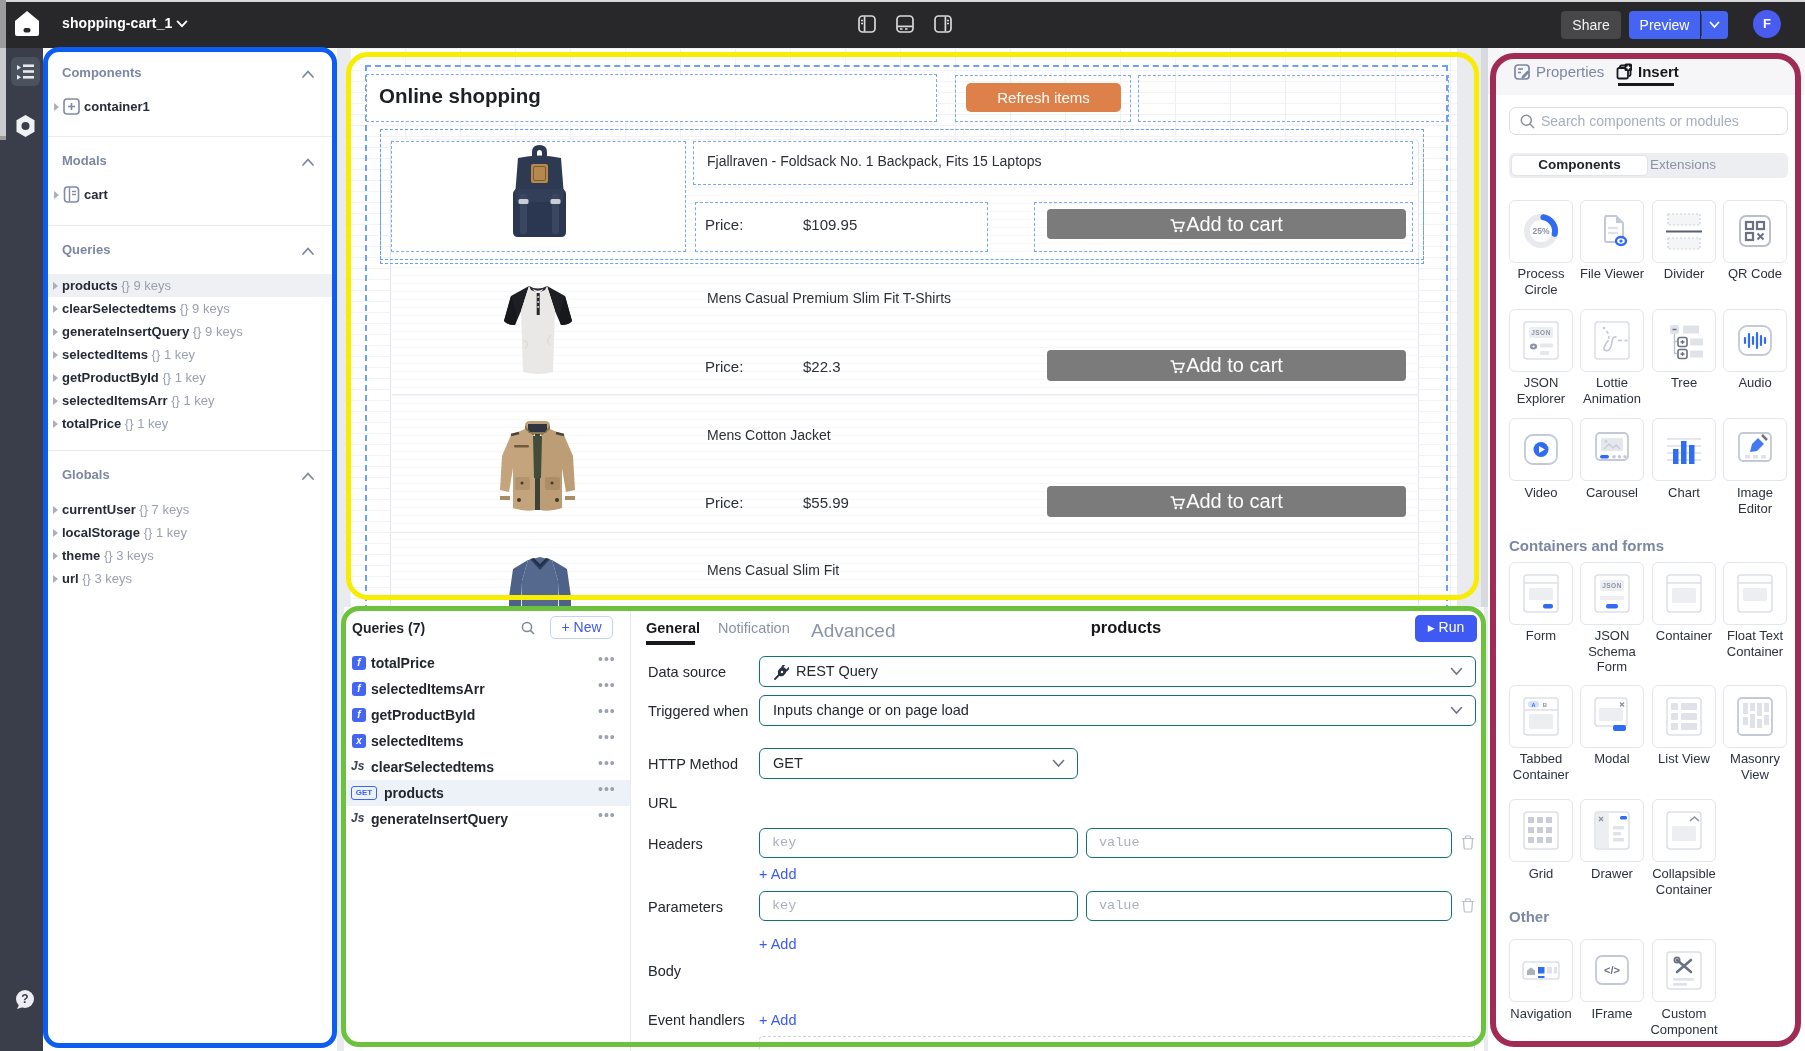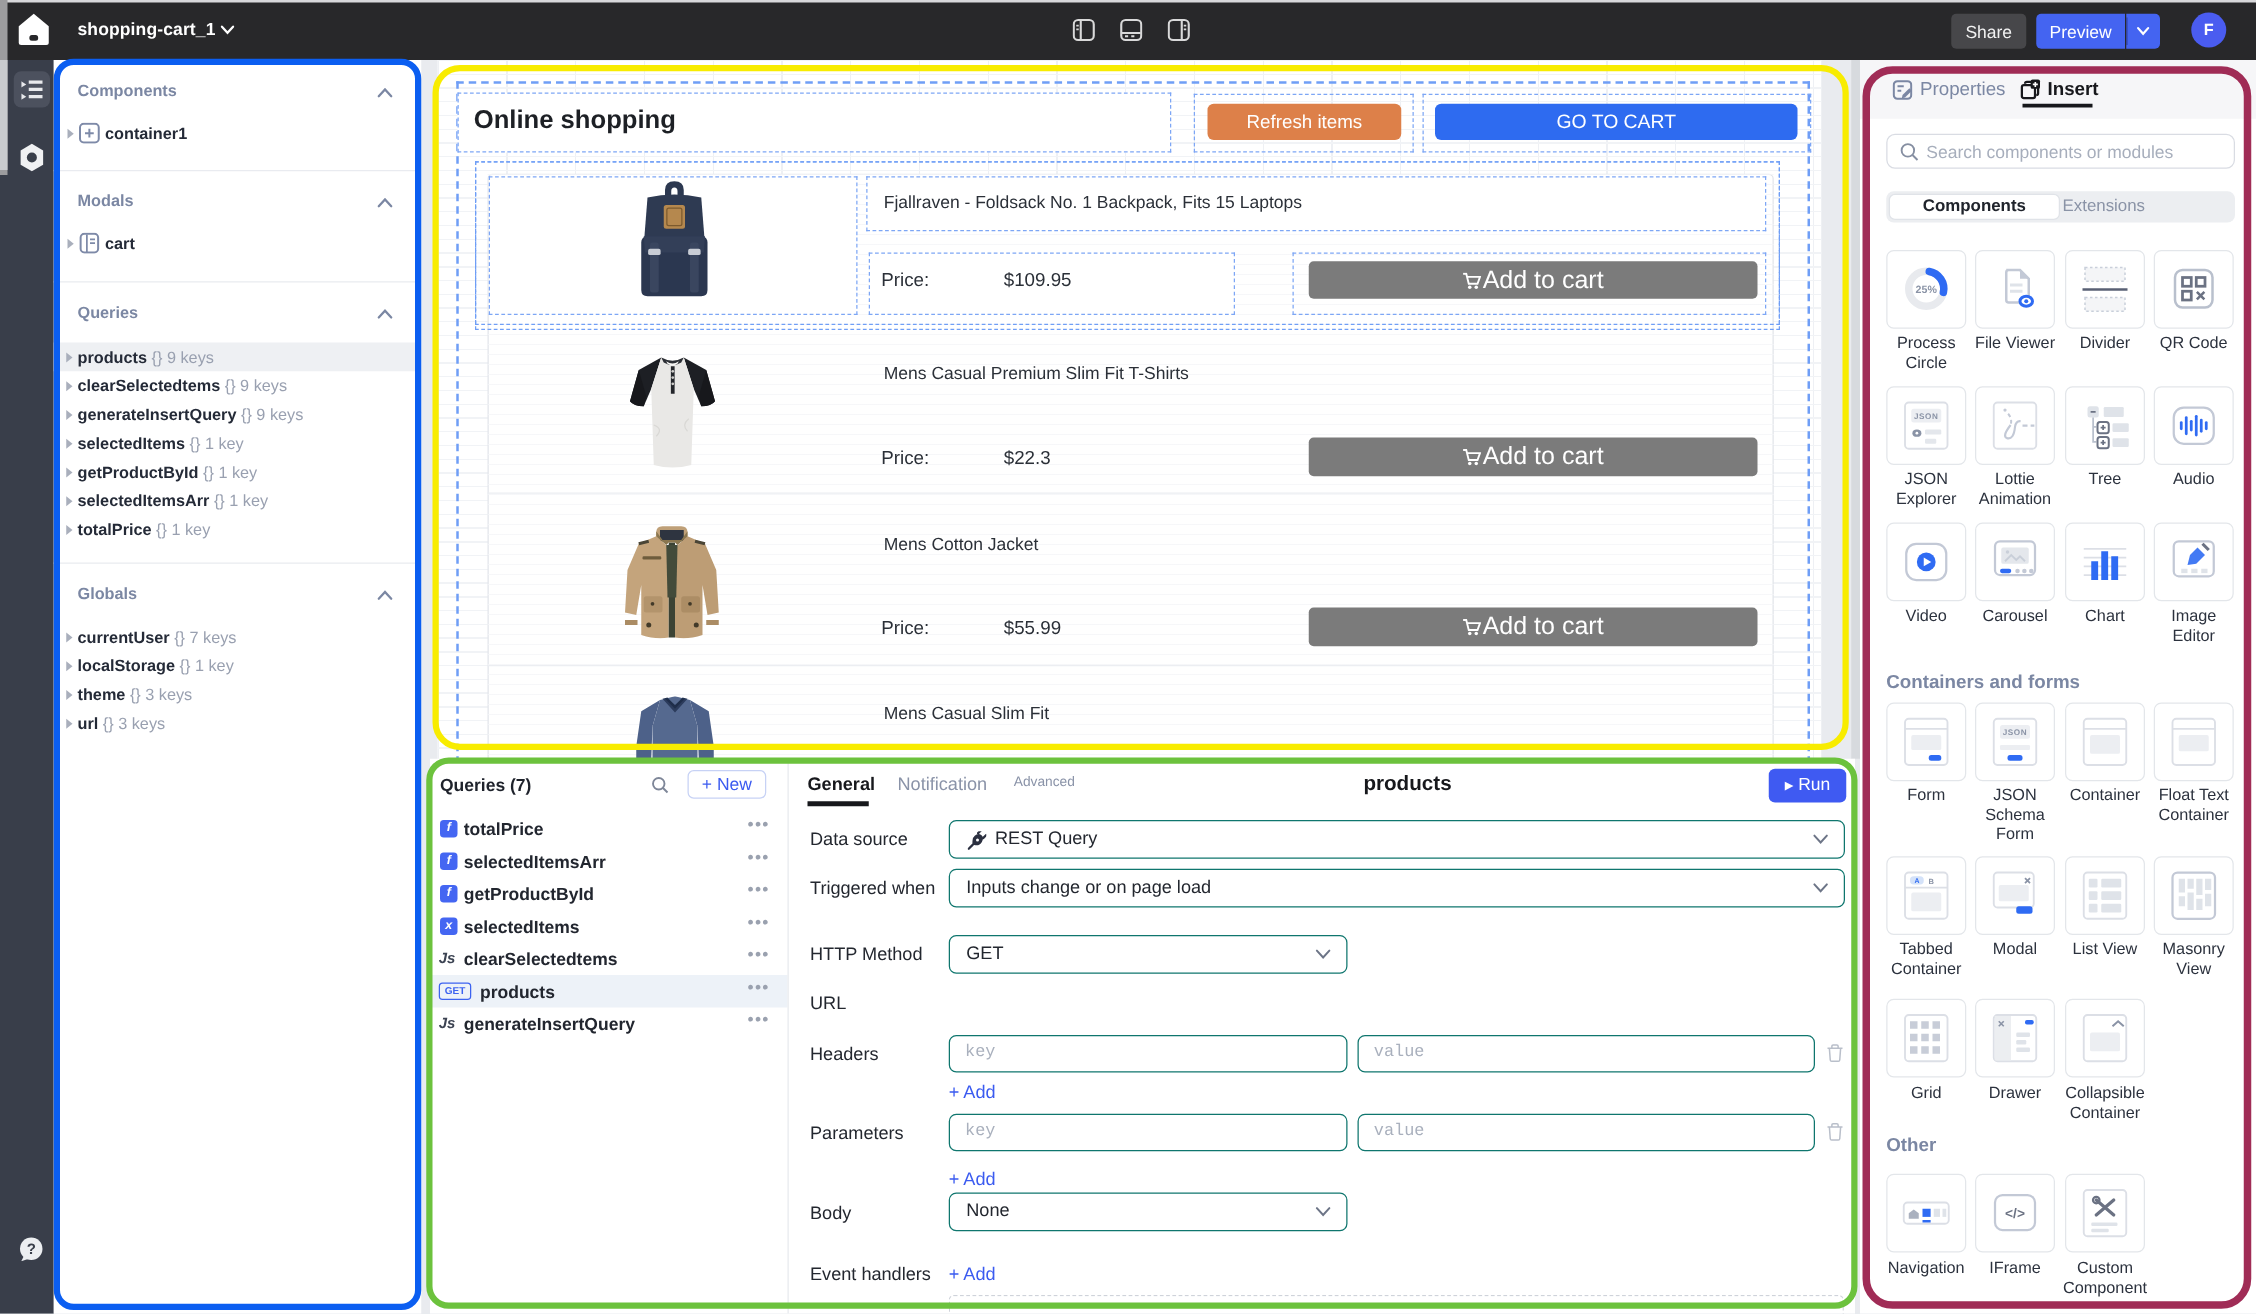--- a/index.html
+++ b/index.html
@@ -90,7 +90,6 @@
     <div class="dashed" style="left:618px;top:27px;width:176px;height:47px"></div>
     <div style="position:absolute;left:629px;top:35px;width:155px;height:29px;background:#dd8049;border-radius:5px;color:#fff;font-size:15px;text-align:center;line-height:29px">Refresh items</div>
     <div class="dashed" style="left:801px;top:27px;width:311px;height:47px"></div>
-    <div style="position:absolute;left:811px;top:35px;width:290px;height:29px;background:#2e6bf0;border-radius:5px;color:#fff;font-size:15.5px;text-align:center;line-height:29px">GO TO CART</div>
 
     <div class="card" style="left:53px;top:91px;width:1029px;height:520px"></div>
     <div style="position:absolute;left:53px;top:91px;width:1029px;height:520px;background-image:repeating-linear-gradient(to bottom, #f4f5f8 0px, #f4f5f8 1px, transparent 1px, transparent 8px);opacity:.8"></div>

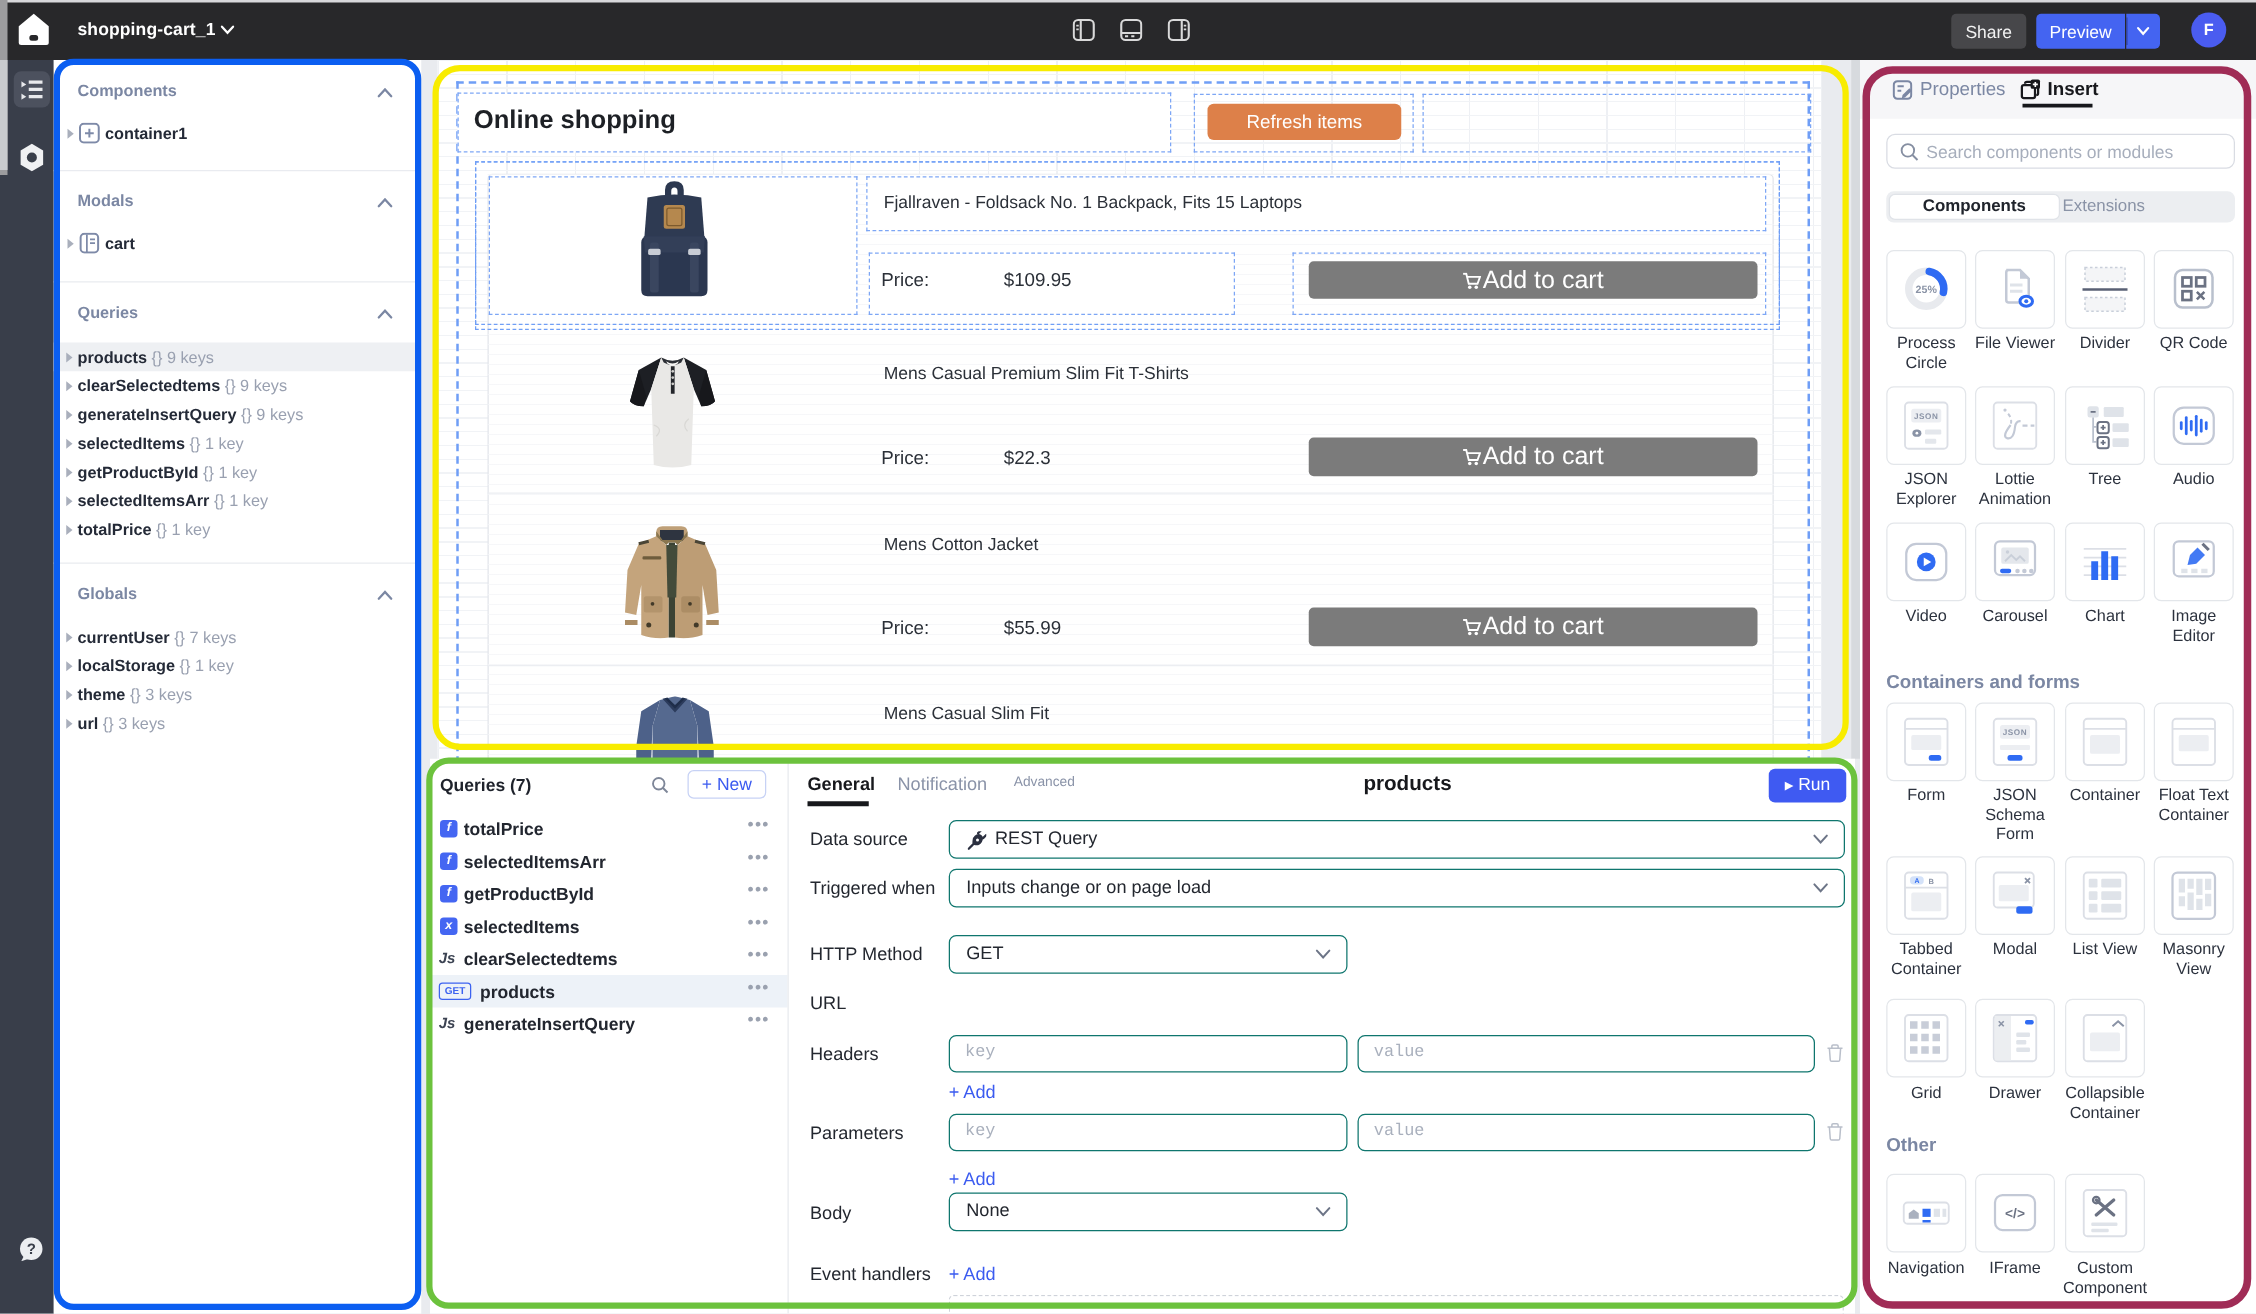--- a/index.html
+++ b/index.html
@@ -377,7 +377,7 @@
     <div style="position:absolute;left:302px;top:13px;font-size:14.5px;font-weight:bold;color:#17181c">General</div>
     <div style="position:absolute;left:302px;top:34px;width:49px;height:4px;background:#17181c"></div>
     <div style="position:absolute;left:374px;top:13px;font-size:14.5px;color:#8a93a8">Notification</div>
-    <div style="position:absolute;left:467px;top:13px;font-size:11px;color:#8a93a8">Advanced</div>
+    <div style="position:absolute;left:467px;top:13px;font-size:19px;color:#8a93a8">Advanced</div>
     <div style="position:absolute;left:722px;top:11px;width:120px;text-align:center;font-size:16.5px;font-weight:bold;color:#17181c">products</div>
     <div style="position:absolute;left:1071px;top:8px;width:62px;height:27px;background:#3f5af2;border-radius:5px;color:#fff;font-size:14px;text-align:center;line-height:25px"><span style="font-size:9px;vertical-align:1px">▶</span> Run</div>
 

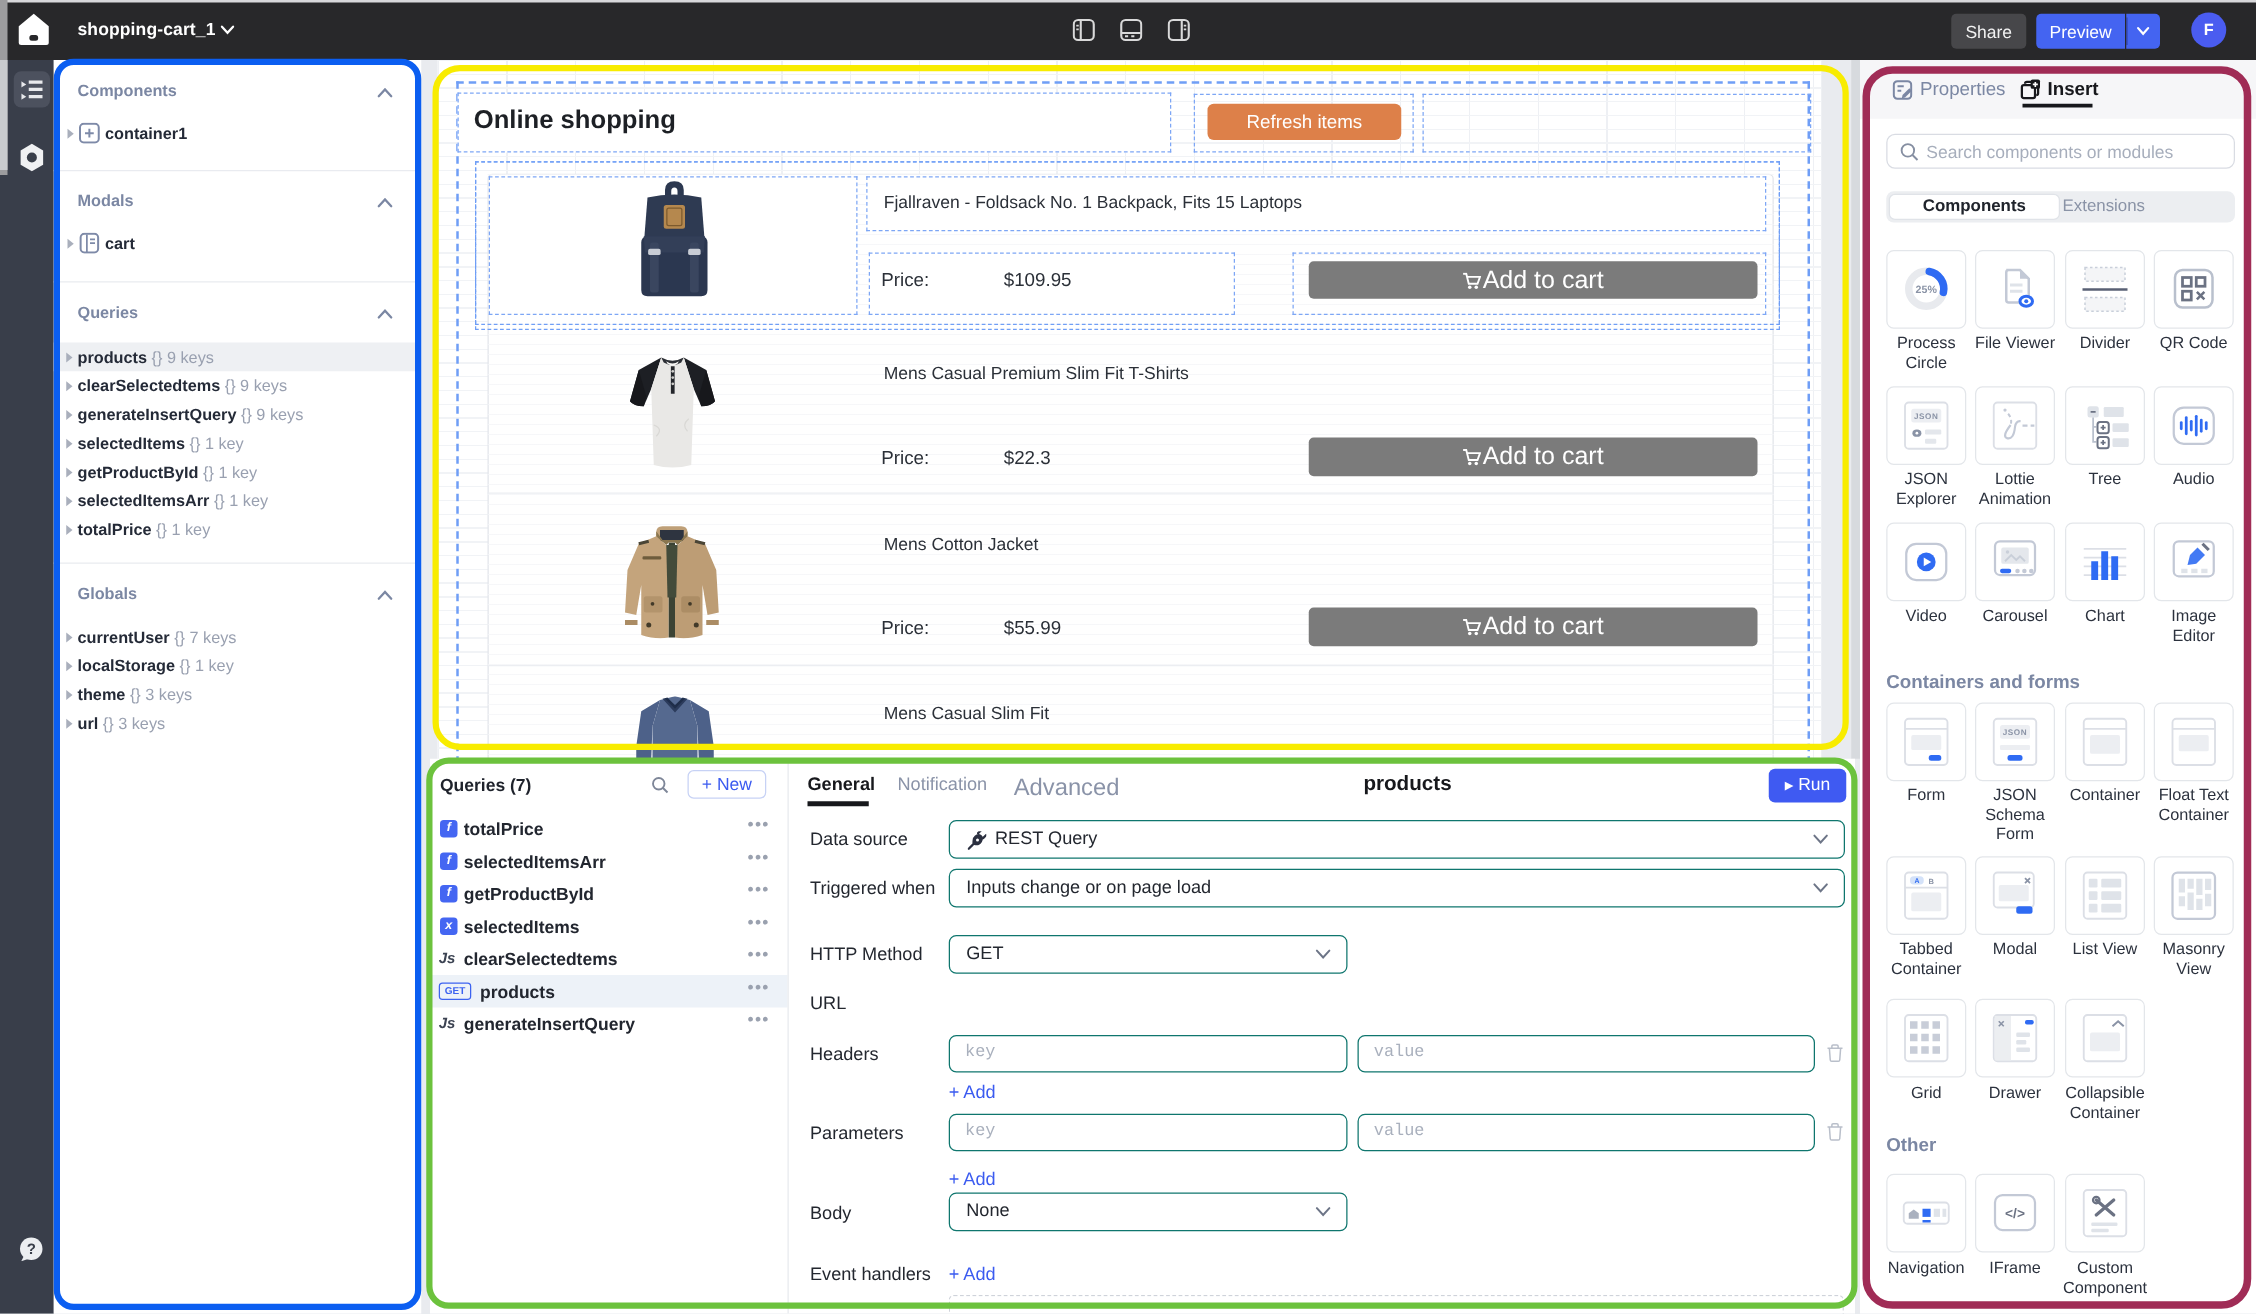--- a/index.html
+++ b/index.html
@@ -432,12 +432,6 @@
       </svg>
     <div class="addlink" style="left:415px;top:329px">+ Add</div>
     <div class="form-label" style="top:356px">Body</div>
-    <div class="form-box" style="left:415px;top:347px;width:319px;height:31px">
-      <span style="position:absolute;left:13px;top:6px">None</span>
-      <svg class="abs" style="left:292px;top:10px" width="13" height="9" viewBox="0 0 13 9">
-          <path d="M1.5 1.5 L6.5 7 L11.5 1.5" stroke="#6d7587" stroke-width="1.6" fill="none" stroke-linecap="round"></path>
-        </svg>
-    </div>
     <div class="form-label" style="top:405px">Event handlers</div>
     <div class="addlink" style="left:415px;top:405px">+ Add</div>
     <div style="position:absolute;left:415px;top:429px;width:716px;height:30px;border:1.5px dashed #cfd3da;border-radius:4px"></div>

